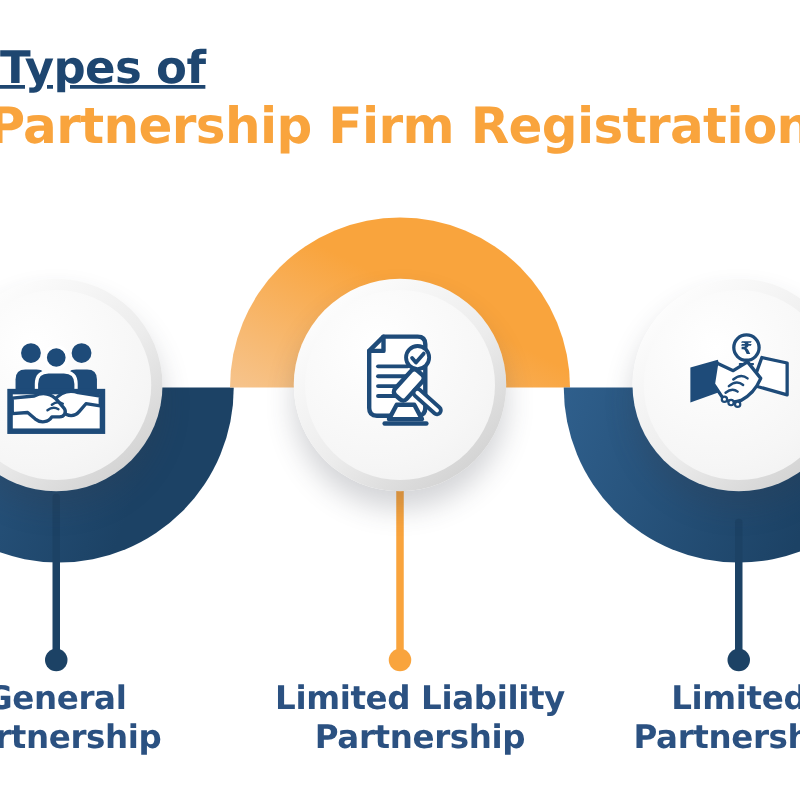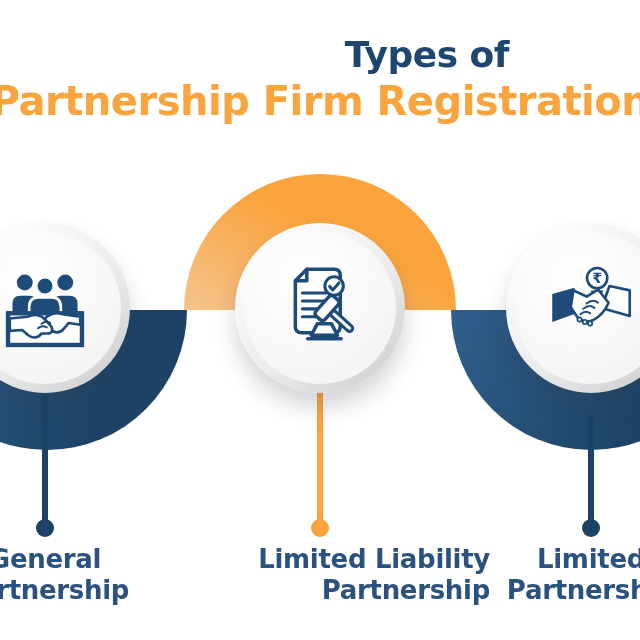--- a/index.html
+++ b/index.html
@@ -9,8 +9,8 @@
   }
   
   .title-line1{
-    position:absolute;top:34px;left:0;width:509px;text-align:right;
-    font-size:36px;font-weight:bold;color:var(--navy-title);letter-spacing:-0.5px;
+    position:absolute;top:34px;left:0;width:509px;text-align:left;
+    font-size:36px;font-weight:bold;color:var(--navy-title);letter-spacing:-0.5px;text-decoration:underline;
   }
   .title-line2{
     position:absolute;top:78px;left:50%;transform:translateX(-50%);

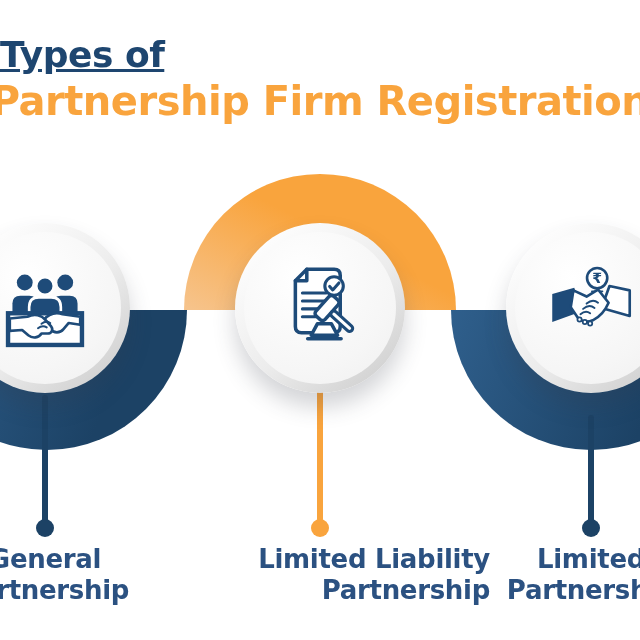--- a/index.html
+++ b/index.html
@@ -66,7 +66,7 @@
     letter-spacing:-0.3px;
   }
   .label.l-left{left:-125px;}
-  .label.l-center{left:150px;text-align:right;}
+  .label.l-center{left:166px;}
   .label.l-right{left:421px;}
 </style>
 </head>

